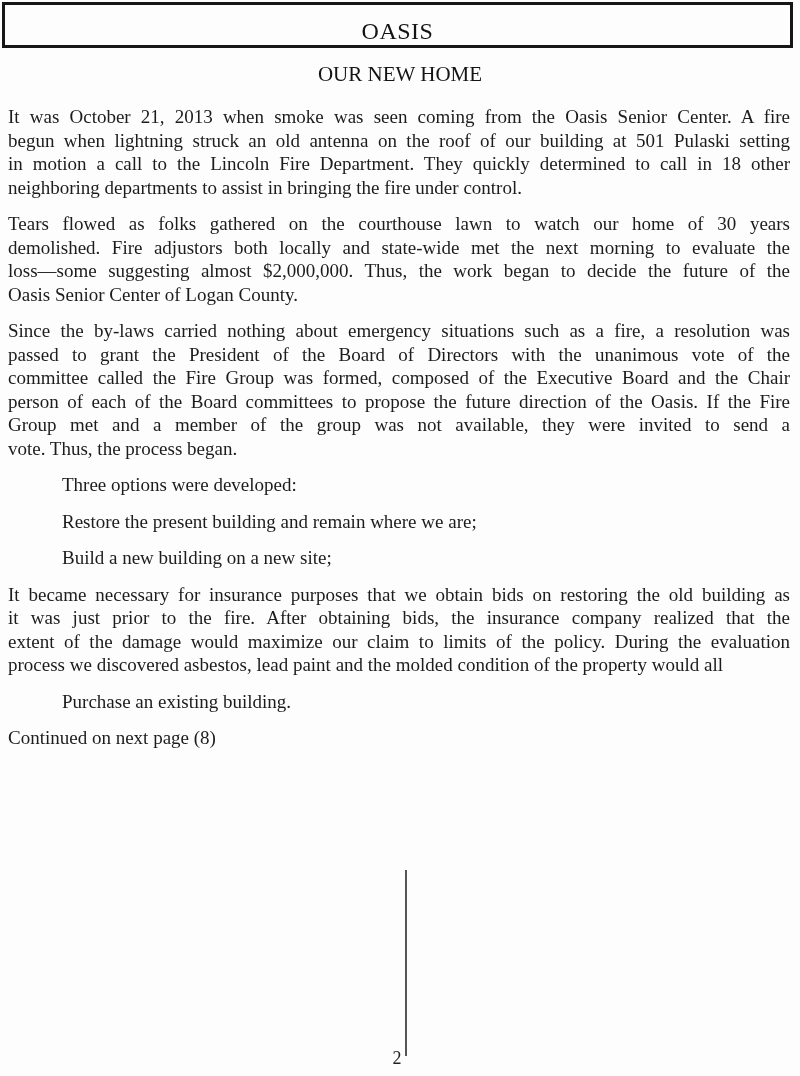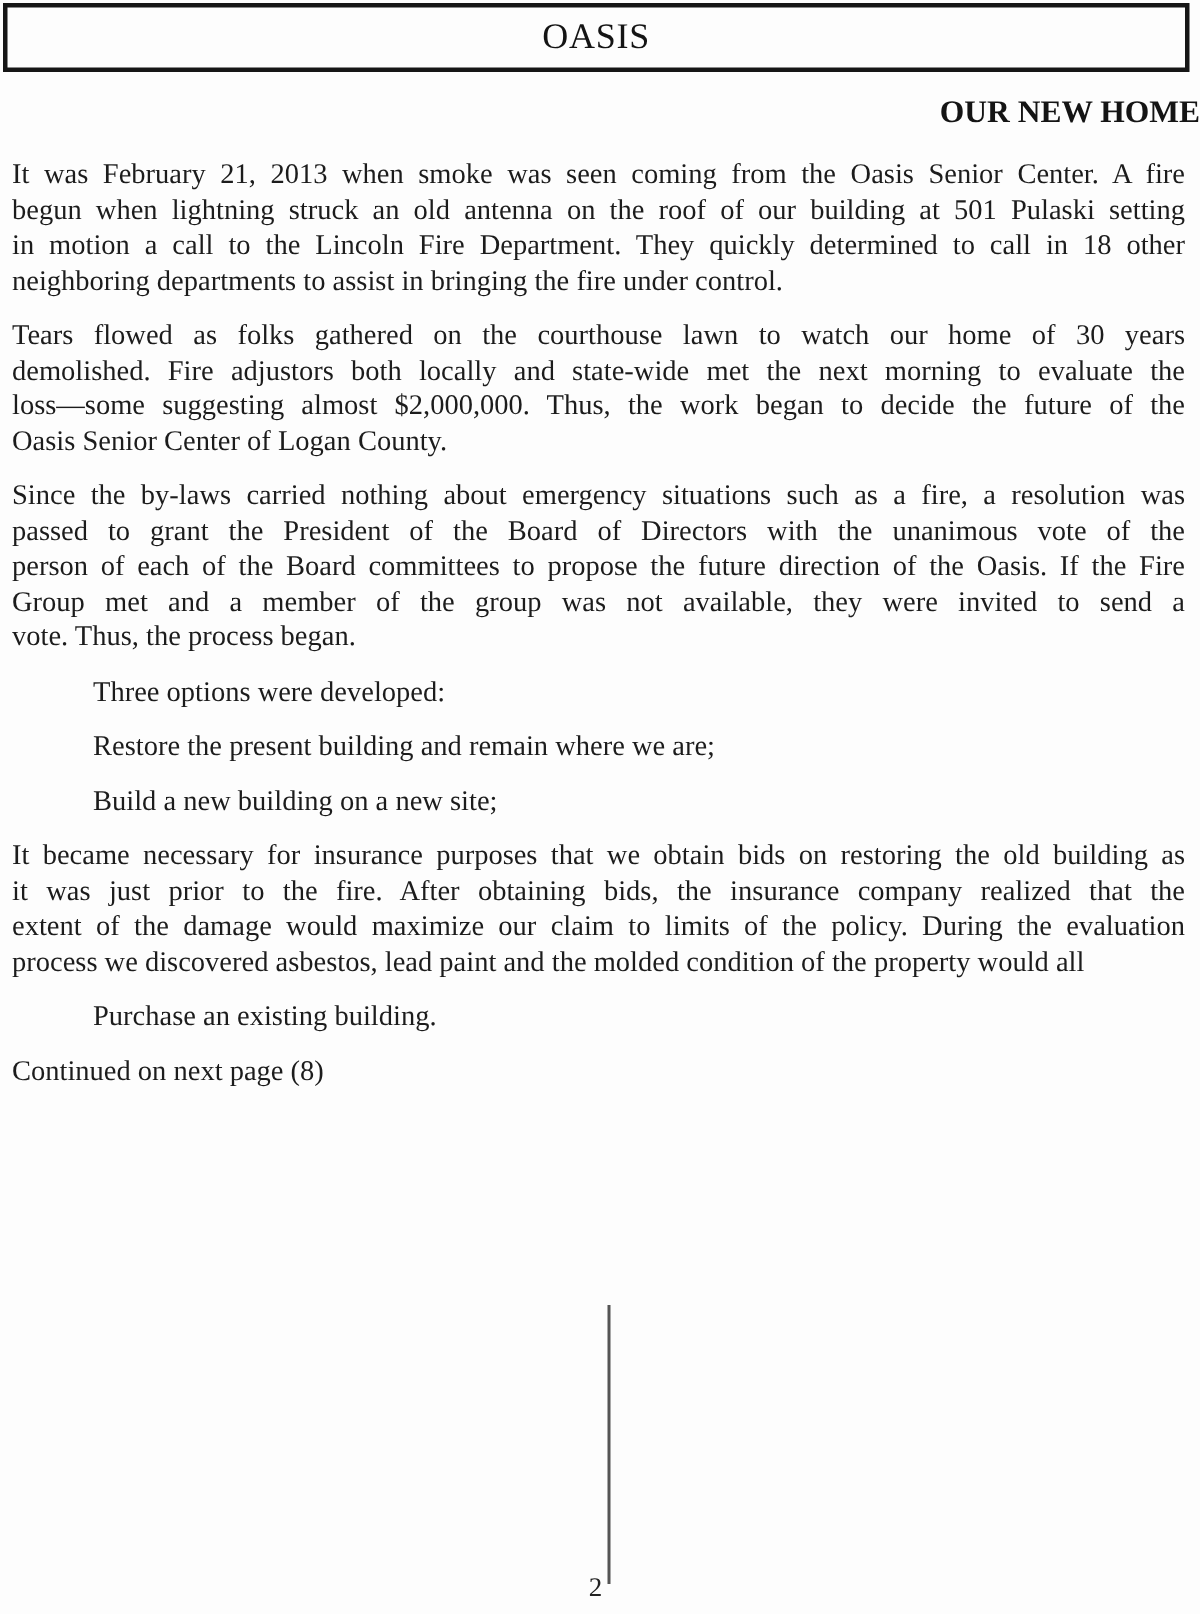--- a/index.html
+++ b/index.html
@@ -18,7 +18,7 @@
     height: 46px;
     border: 3px solid #161616;
     display: flex;
-    align-items: center;
+    align-items: flex-end;
     justify-content: center;
   }
   .title-box .box-title {

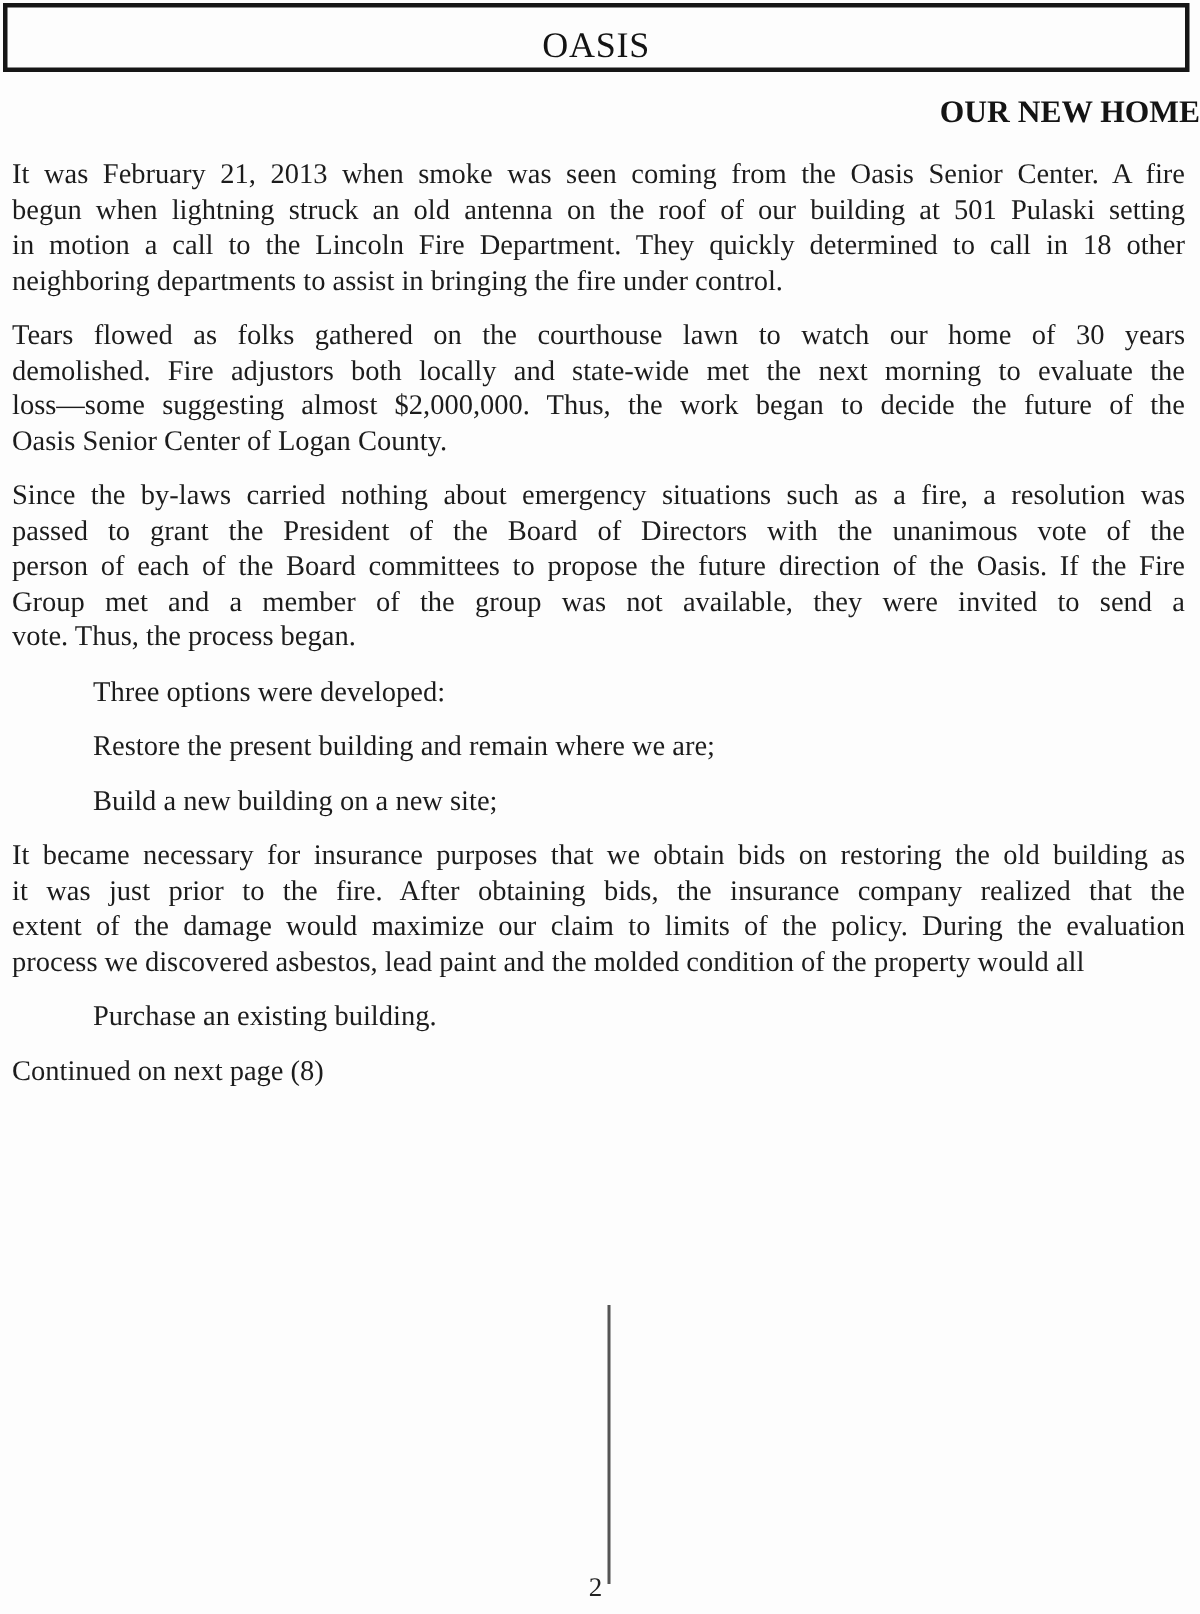--- a/index.html
+++ b/index.html
@@ -29,9 +29,9 @@
   .page-heading {
     margin-top: 14px;
     margin-bottom: 18px;
-    text-align: right;
+    text-align: center;
     font-size: 21px;
-    font-weight: bold;
+    font-weight: normal;
     color: #141414;
   }
   .doc-body {

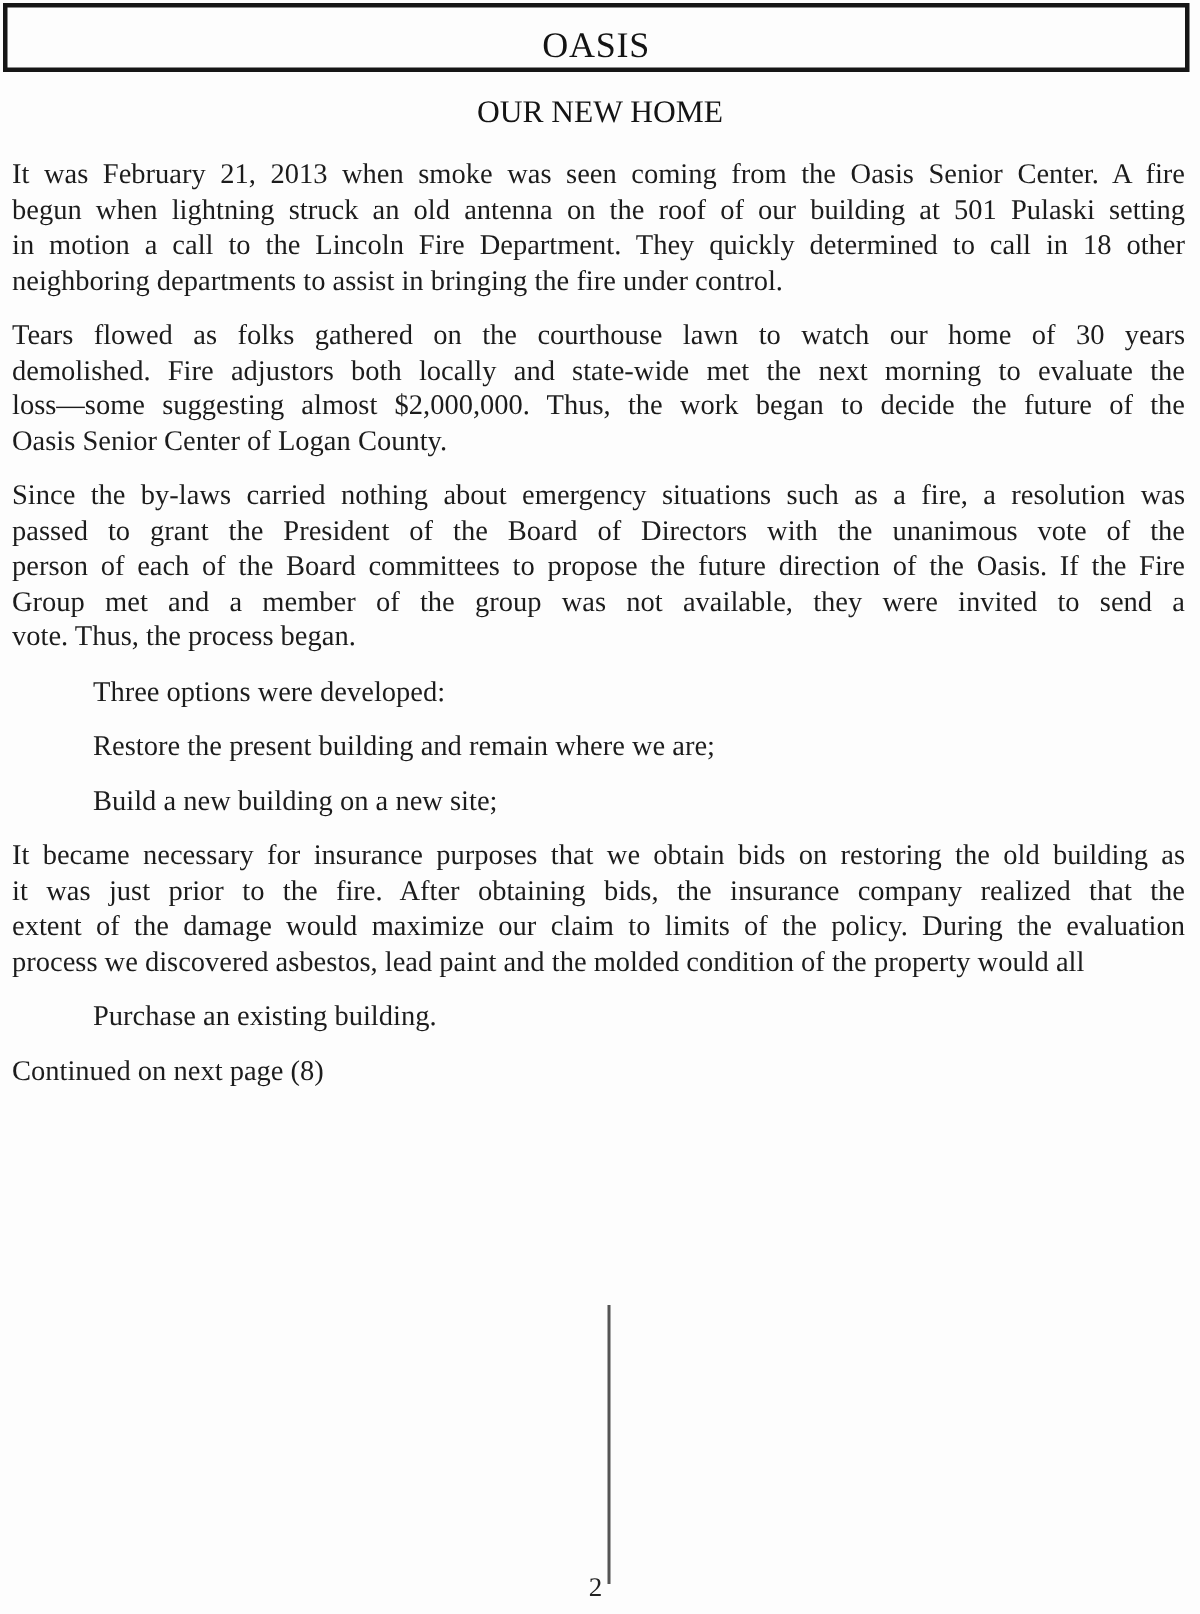--- a/index.html
+++ b/index.html
@@ -77,7 +77,7 @@
 
   <div class="doc-body">
       <div class="para">
-        <div class="line just">It was February 21, 2013 when smoke was seen coming from the Oasis Senior Center.  A fire</div>
+        <div class="line just">It was October 21, 2013 when smoke was seen coming from the Oasis Senior Center.  A fire</div>
         <div class="line just">begun when lightning struck an old antenna on the roof of our building at 501 Pulaski setting</div>
         <div class="line just">in motion a call to the Lincoln Fire Department.  They quickly determined to call in 18 other</div>
         <div class="line">neighboring departments to assist in bringing the fire under control.</div>

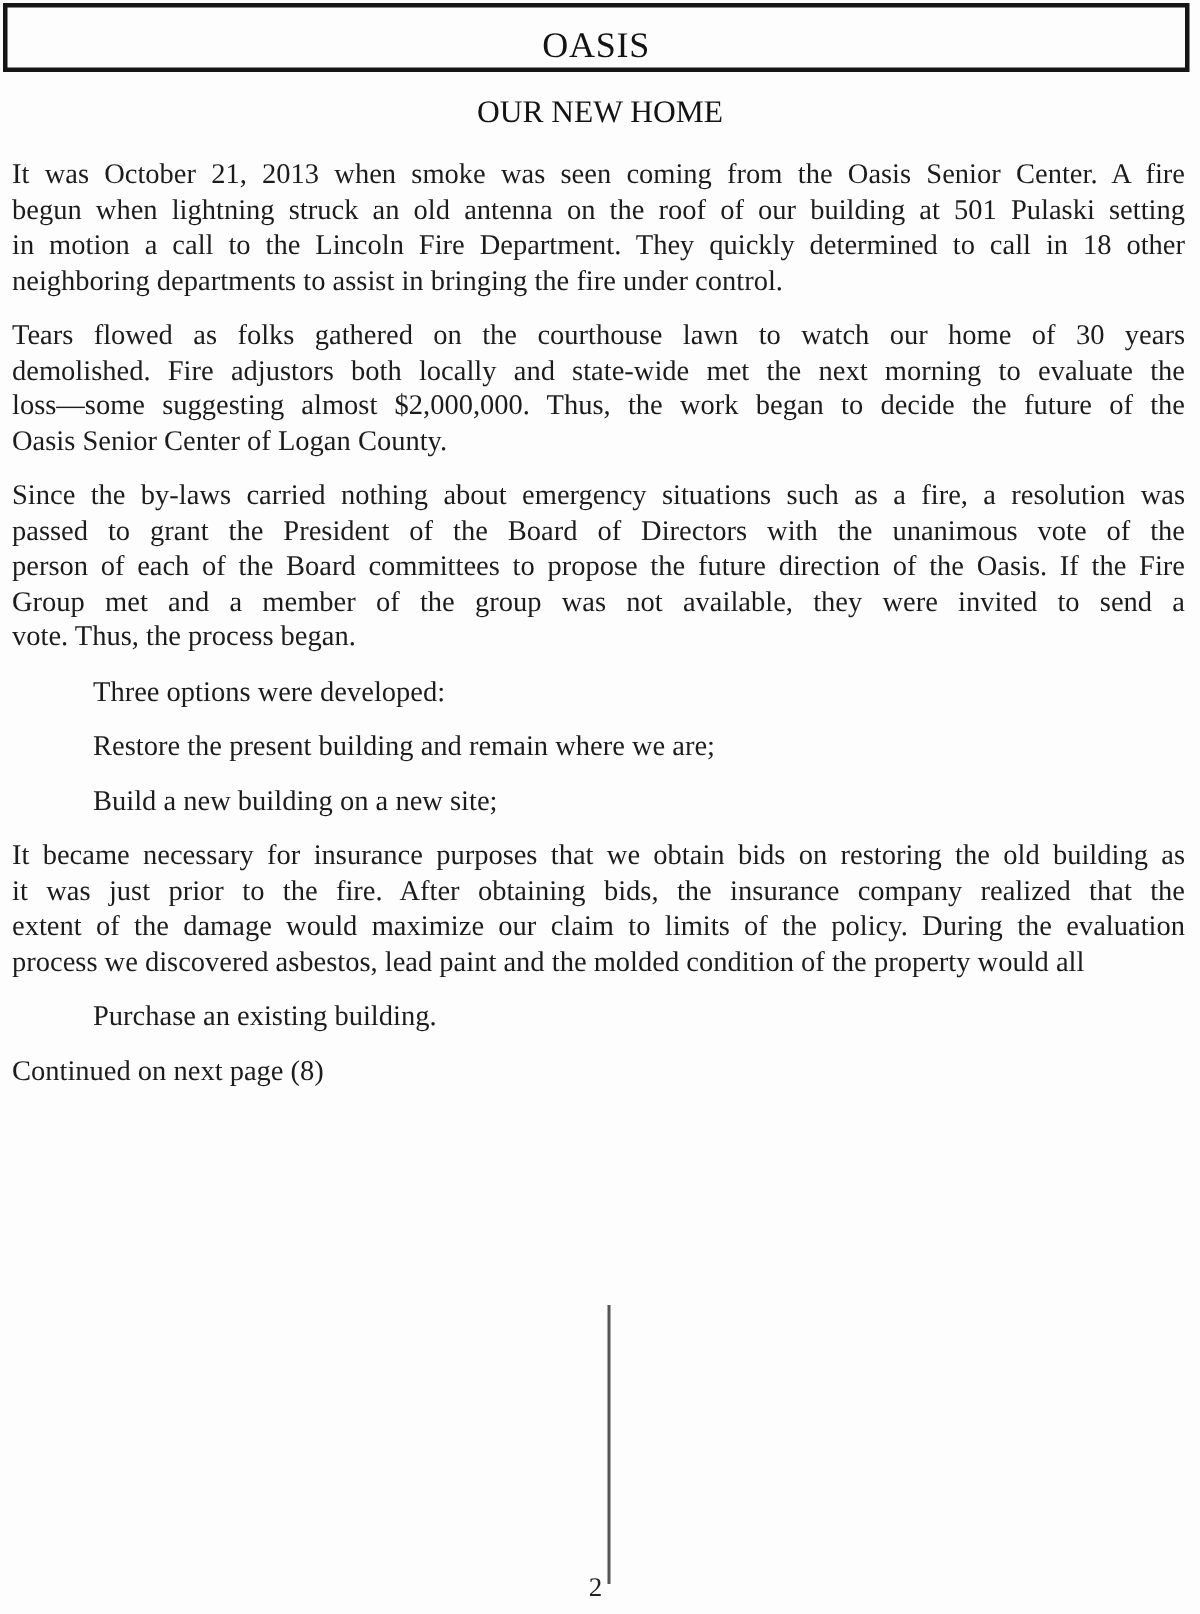--- a/index.html
+++ b/index.html
@@ -91,6 +91,7 @@
       <div class="para">
         <div class="line just">Since the by-laws carried nothing about emergency situations such as a fire, a resolution was</div>
         <div class="line just">passed to grant the President of the Board of Directors with the unanimous vote of the</div>
+        <div class="line just">committee called the Fire Group was formed, composed of the Executive Board and the Chair</div>
         <div class="line just">person of each of the Board committees to propose the future direction of the Oasis. If the Fire</div>
         <div class="line just">Group met and a member of the group was not available, they were invited to send a</div>
         <div class="line">vote. Thus, the process began.</div>

